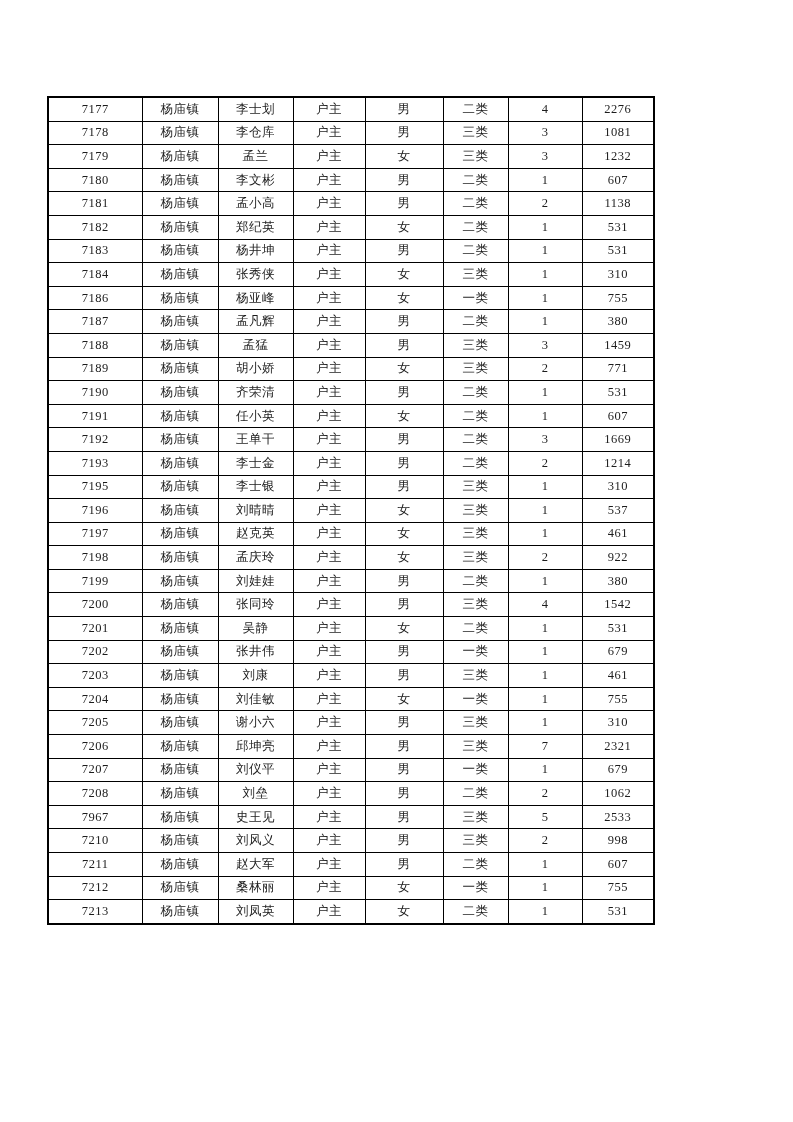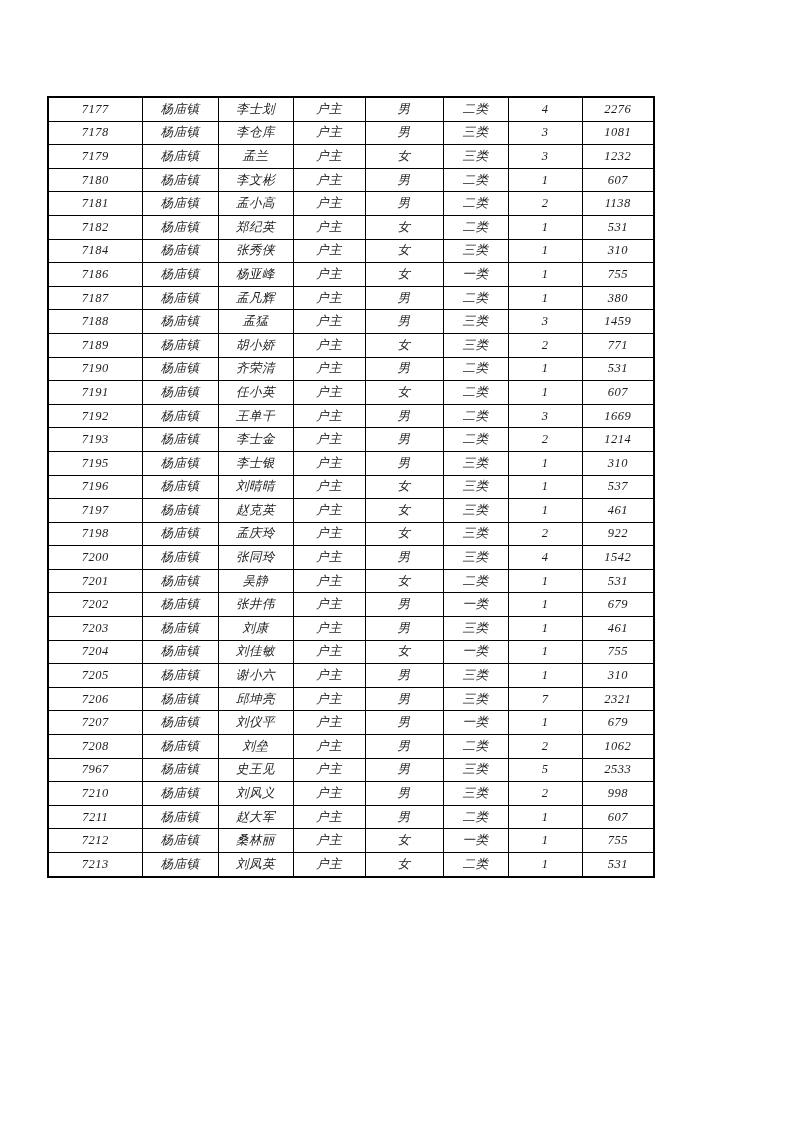--- a/index.html
+++ b/index.html
@@ -14,7 +14,6 @@
     background: #ffffff;
     overflow: hidden;
     font-family: "Liberation Serif", "DejaVu Serif", serif;
-    font-style: italic;
   }
   table.roster {
     position: absolute;

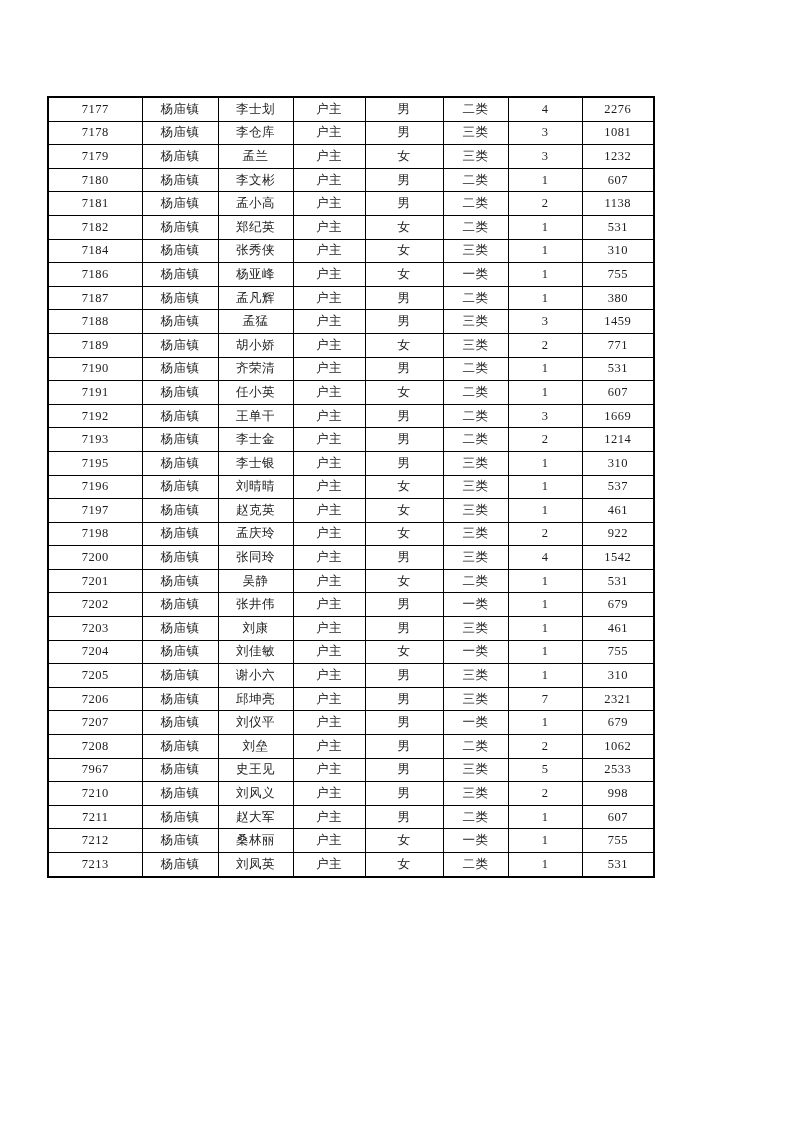--- a/index.html
+++ b/index.html
@@ -122,6 +122,16 @@
           <td>531</td>
         </tr>
         <tr>
+          <td>7183</td>
+          <td>杨庙镇</td>
+          <td>杨井坤</td>
+          <td>户主</td>
+          <td>男</td>
+          <td>二类</td>
+          <td>1</td>
+          <td>531</td>
+        </tr>
+        <tr>
           <td>7184</td>
           <td>杨庙镇</td>
           <td>张秀侠</td>

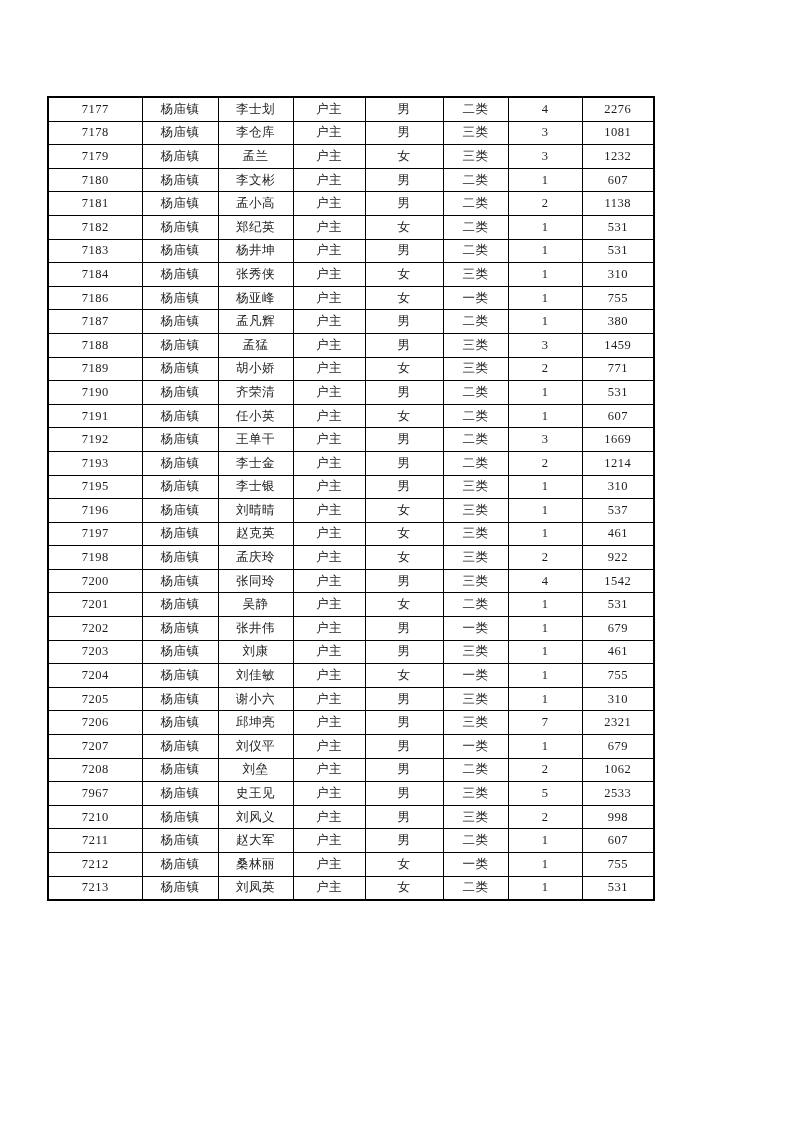--- a/index.html
+++ b/index.html
@@ -262,6 +262,16 @@
           <td>922</td>
         </tr>
         <tr>
+          <td>7199</td>
+          <td>杨庙镇</td>
+          <td>刘娃娃</td>
+          <td>户主</td>
+          <td>男</td>
+          <td>二类</td>
+          <td>1</td>
+          <td>380</td>
+        </tr>
+        <tr>
           <td>7200</td>
           <td>杨庙镇</td>
           <td>张同玲</td>

